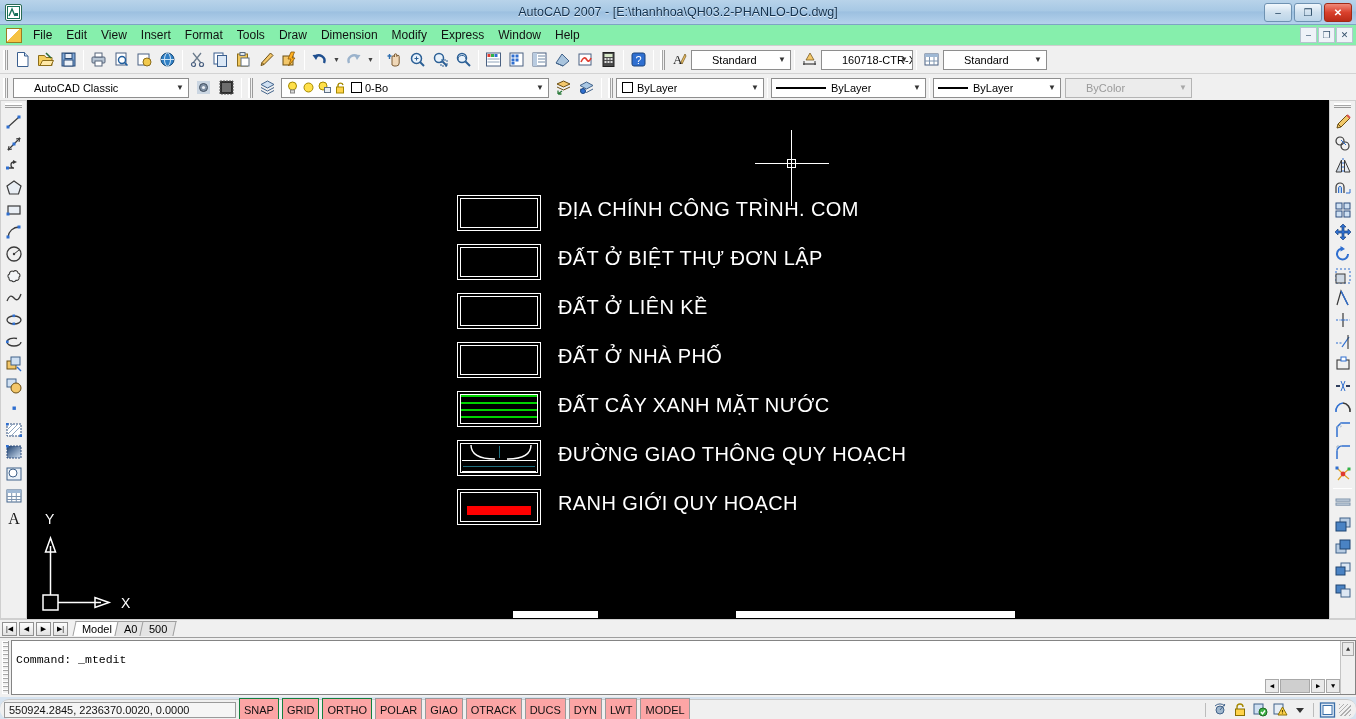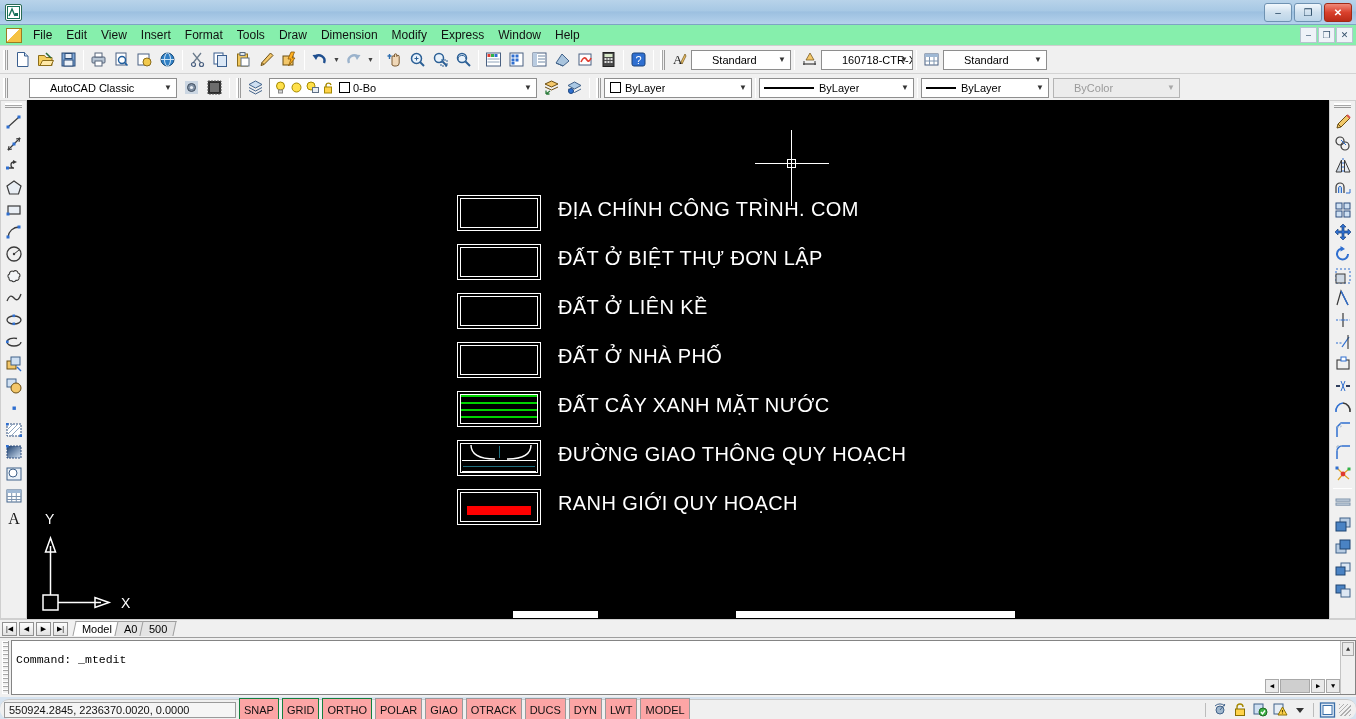--- a/index.html
+++ b/index.html
@@ -240,6 +240,7 @@
         <rect x="8" y="7" width="3" height="3" fill="#17705a"></rect>
       </svg>
     </div>
+    <div class="tb-title">AutoCAD 2007 - [E:\thanhhoa\QH03.2-PHANLO-DC.dwg]</div>
     <div class="win-btns">
       <div class="win-btn">–</div>
       <div class="win-btn">❐</div>

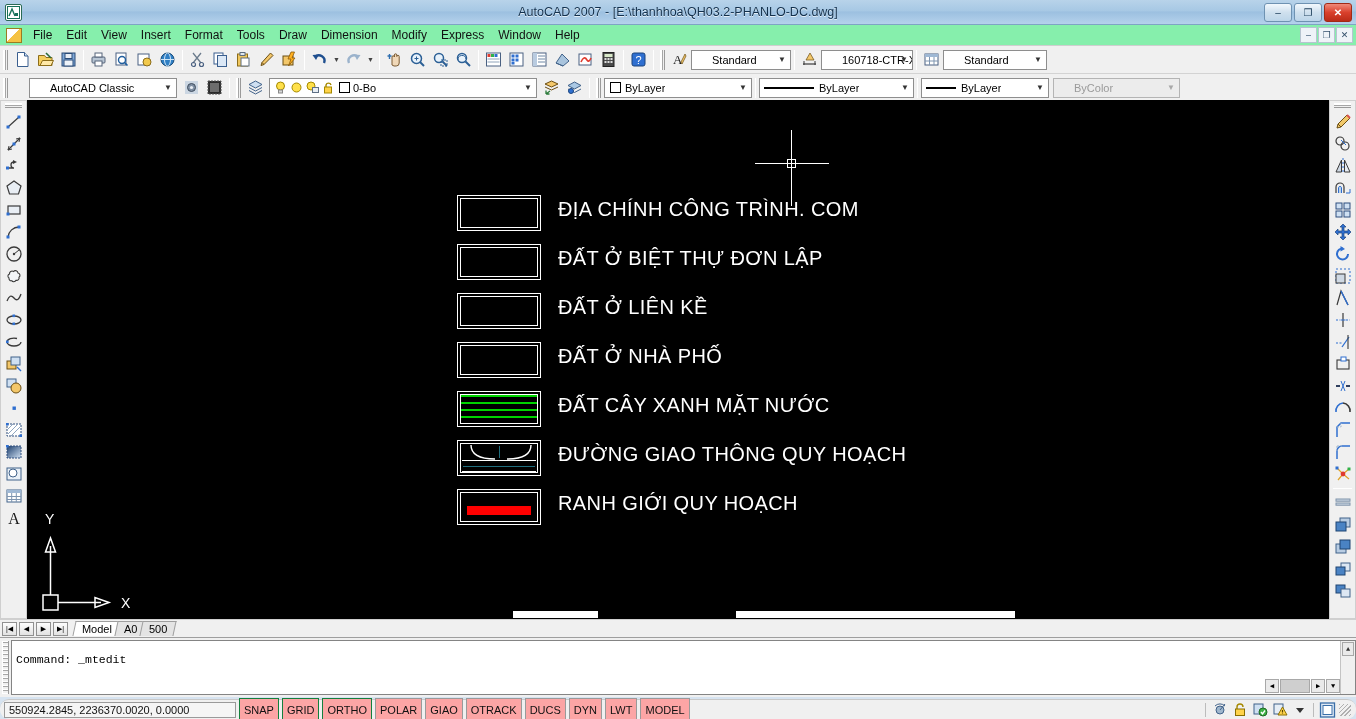--- a/index.html
+++ b/index.html
@@ -500,7 +500,7 @@
 
   <div class="toolrow r2">
     <div class="grip"></div>
-    <div class="combo" style="width:148px;margin-left:18px">
+    <div class="combo" style="width:176px;margin-left:2px">
       <span class="ctext">AutoCAD Classic</span>
       <span class="cbtn">▼</span>
     </div>

